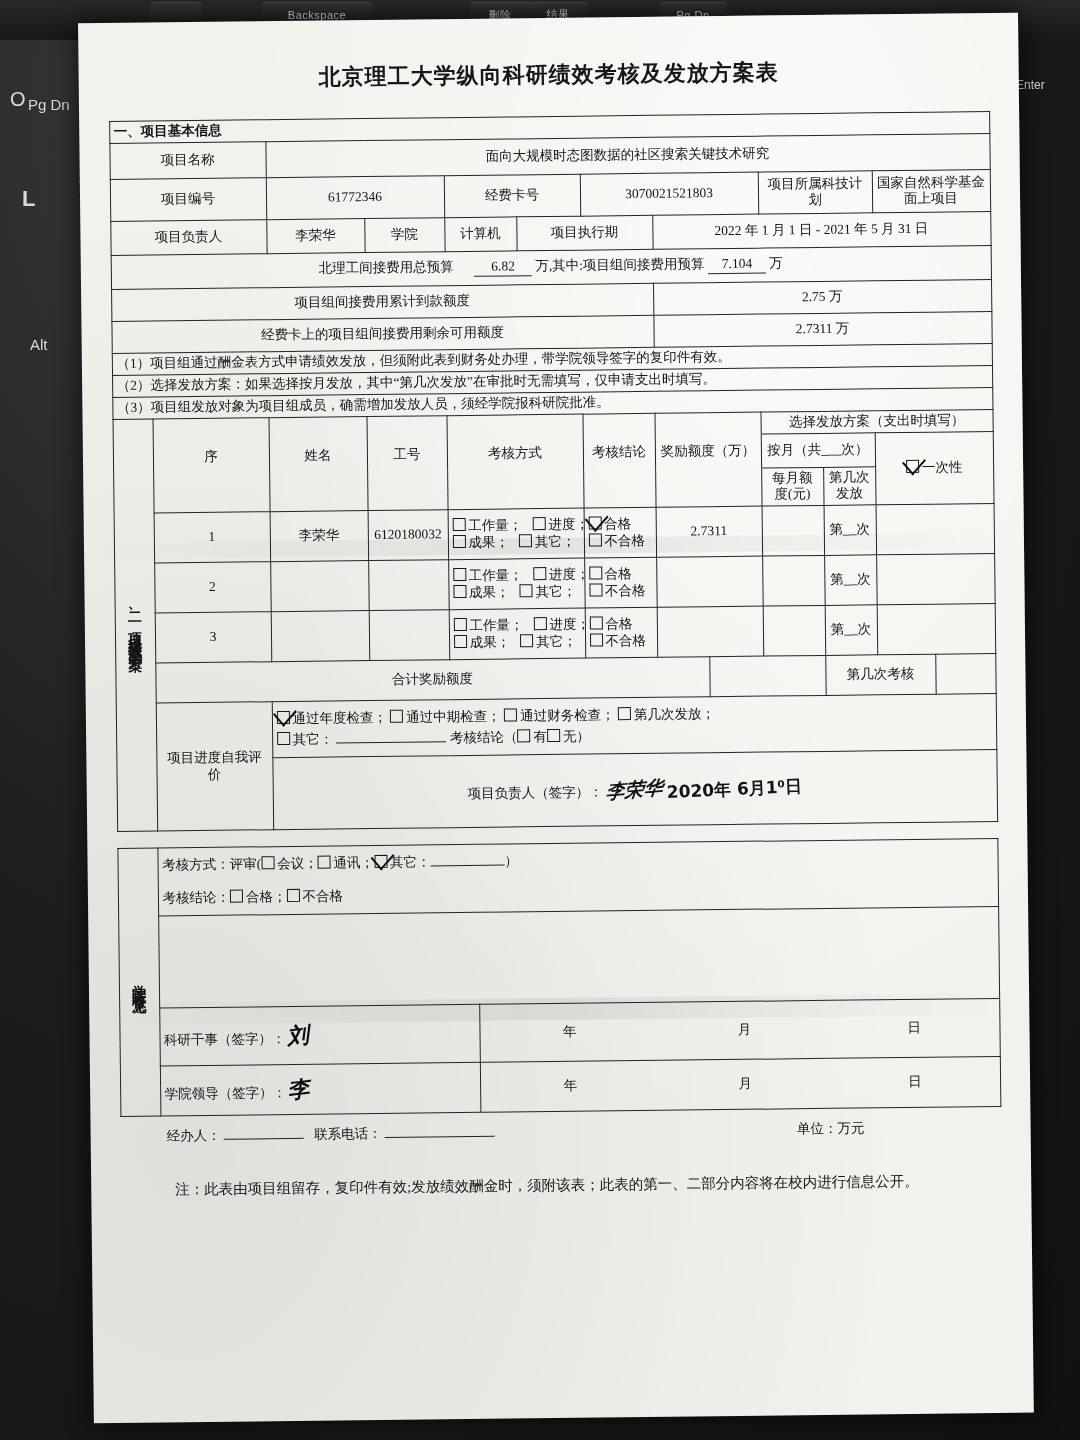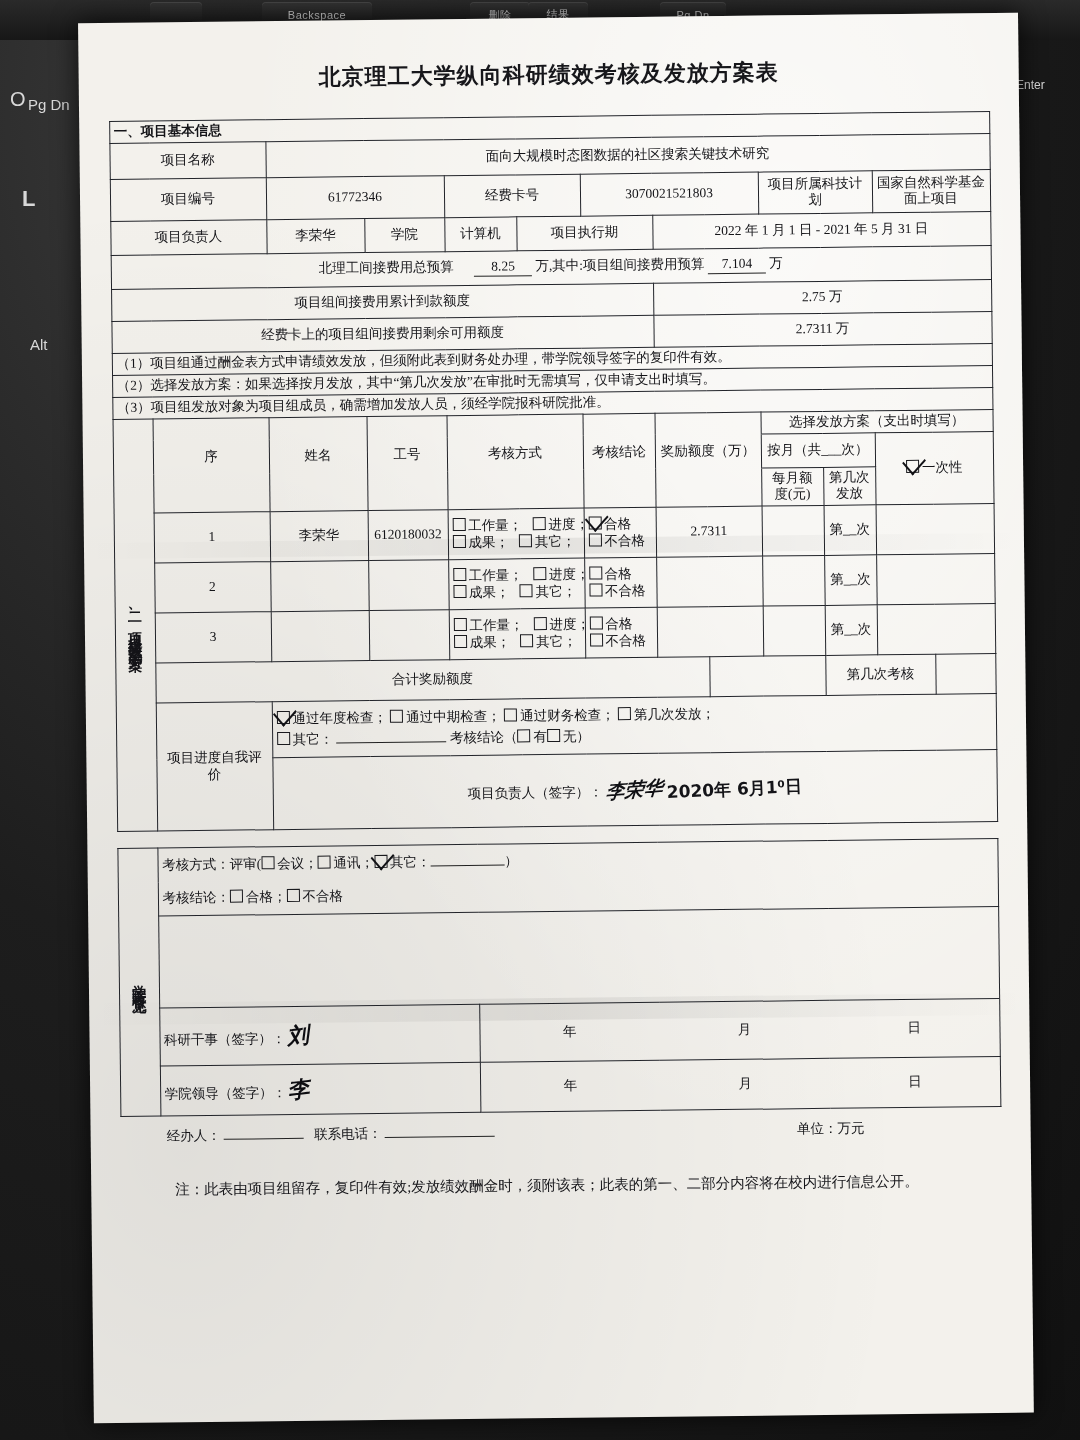--- a/index.html
+++ b/index.html
@@ -272,7 +272,7 @@
         <td class="c" colspan="13">
           <span>北理工间接费用总预算</span>
           &nbsp;&nbsp;&nbsp;&nbsp;
-          <span class="ul">8.25</span>
+          <span class="ul">6.82</span>
           <span>万,其中:项目组间接费用预算</span>
           <span class="ul">7.104</span>
           <span>万</span>

